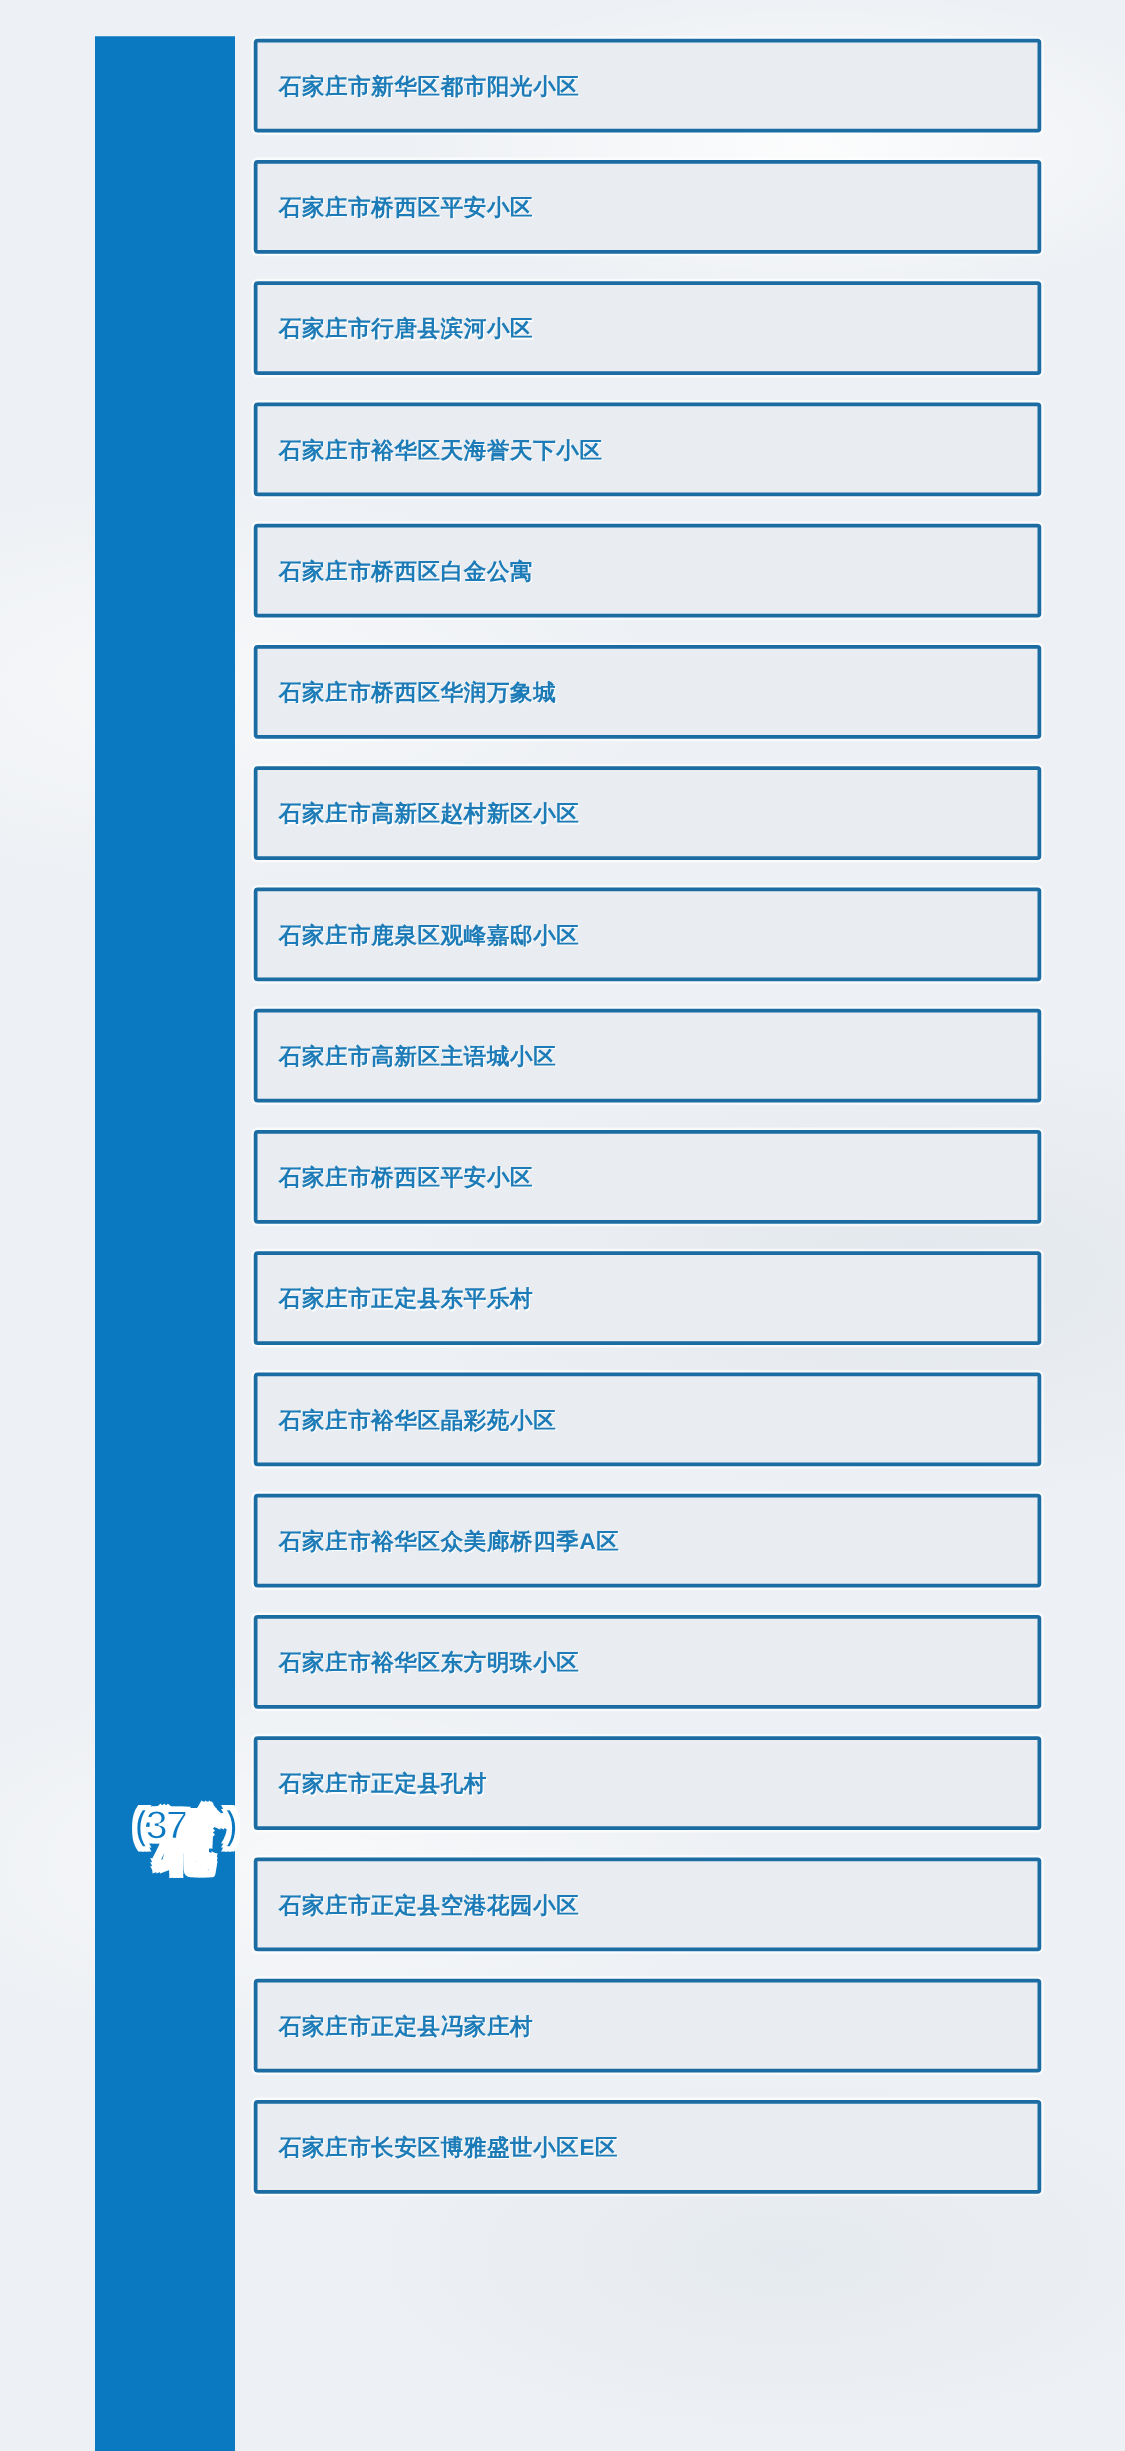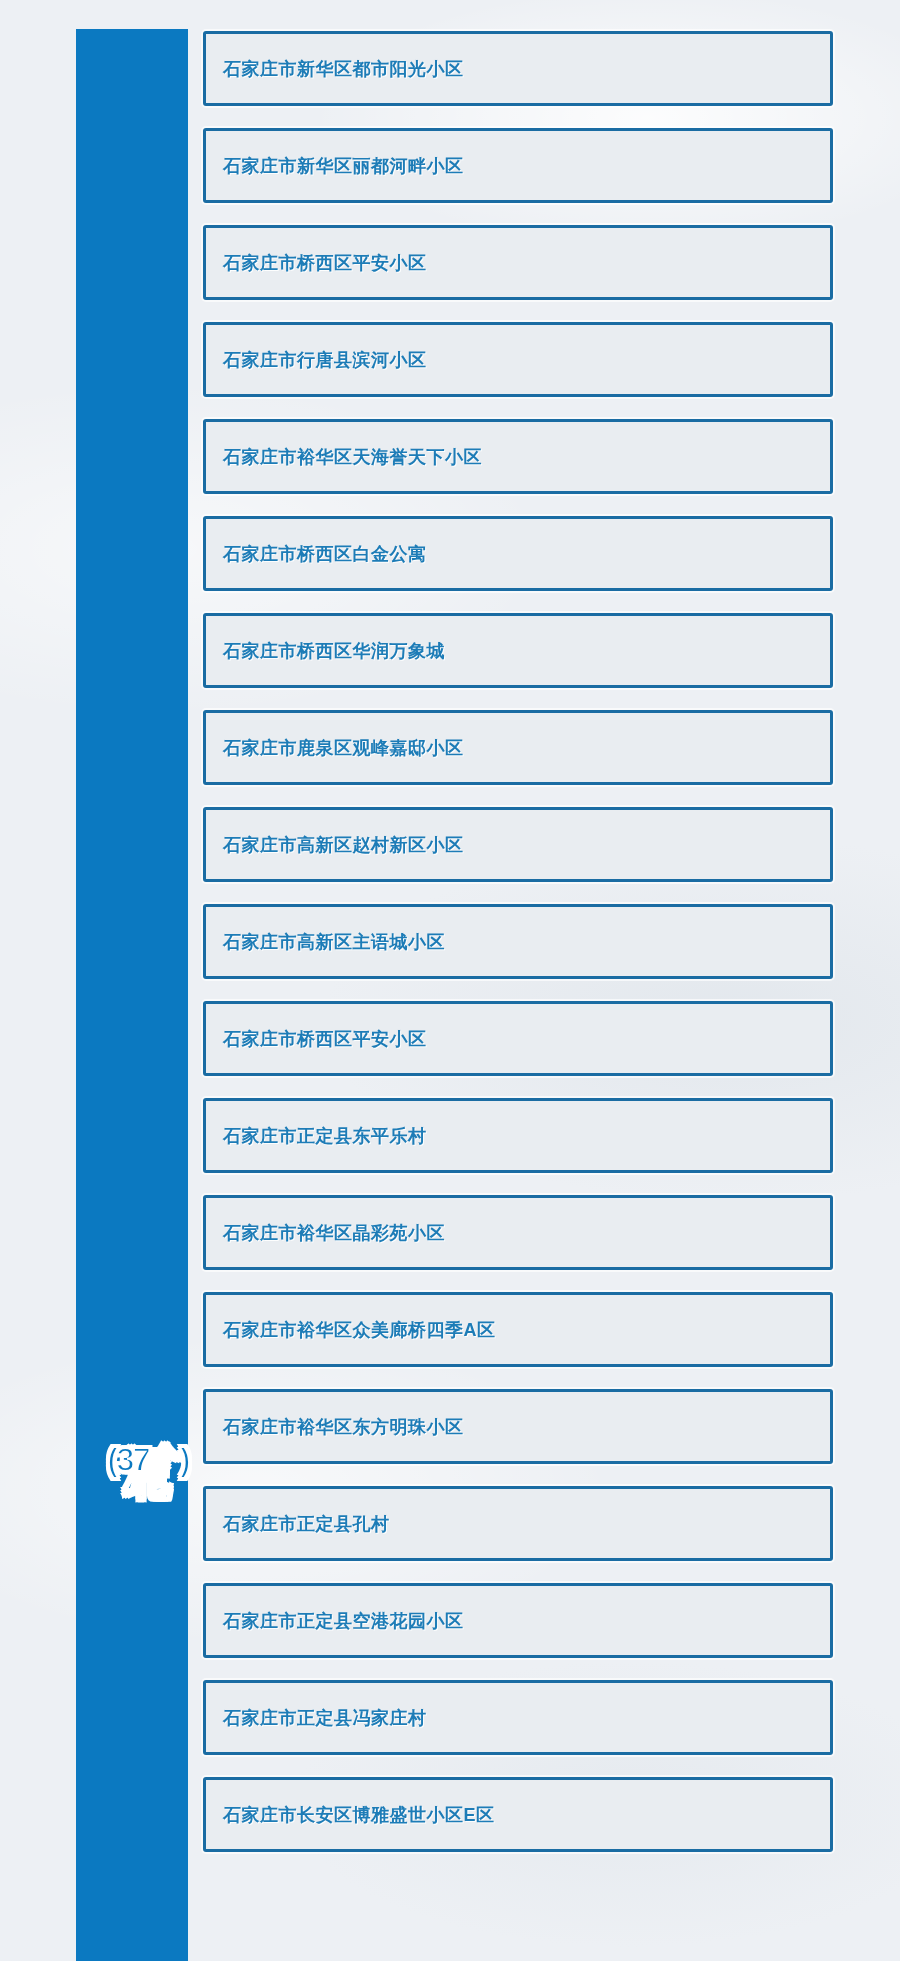--- a/index.html
+++ b/index.html
@@ -112,9 +112,6 @@
       <span class="community-name">石家庄市新华区都市阳光小区</span>
     </div>
 
-    <div class="community-box">
-      <span class="community-name">石家庄市新华区丽都河畔小区</span>
-    </div>
 
     <div class="community-box">
       <span class="community-name">石家庄市桥西区平安小区</span>

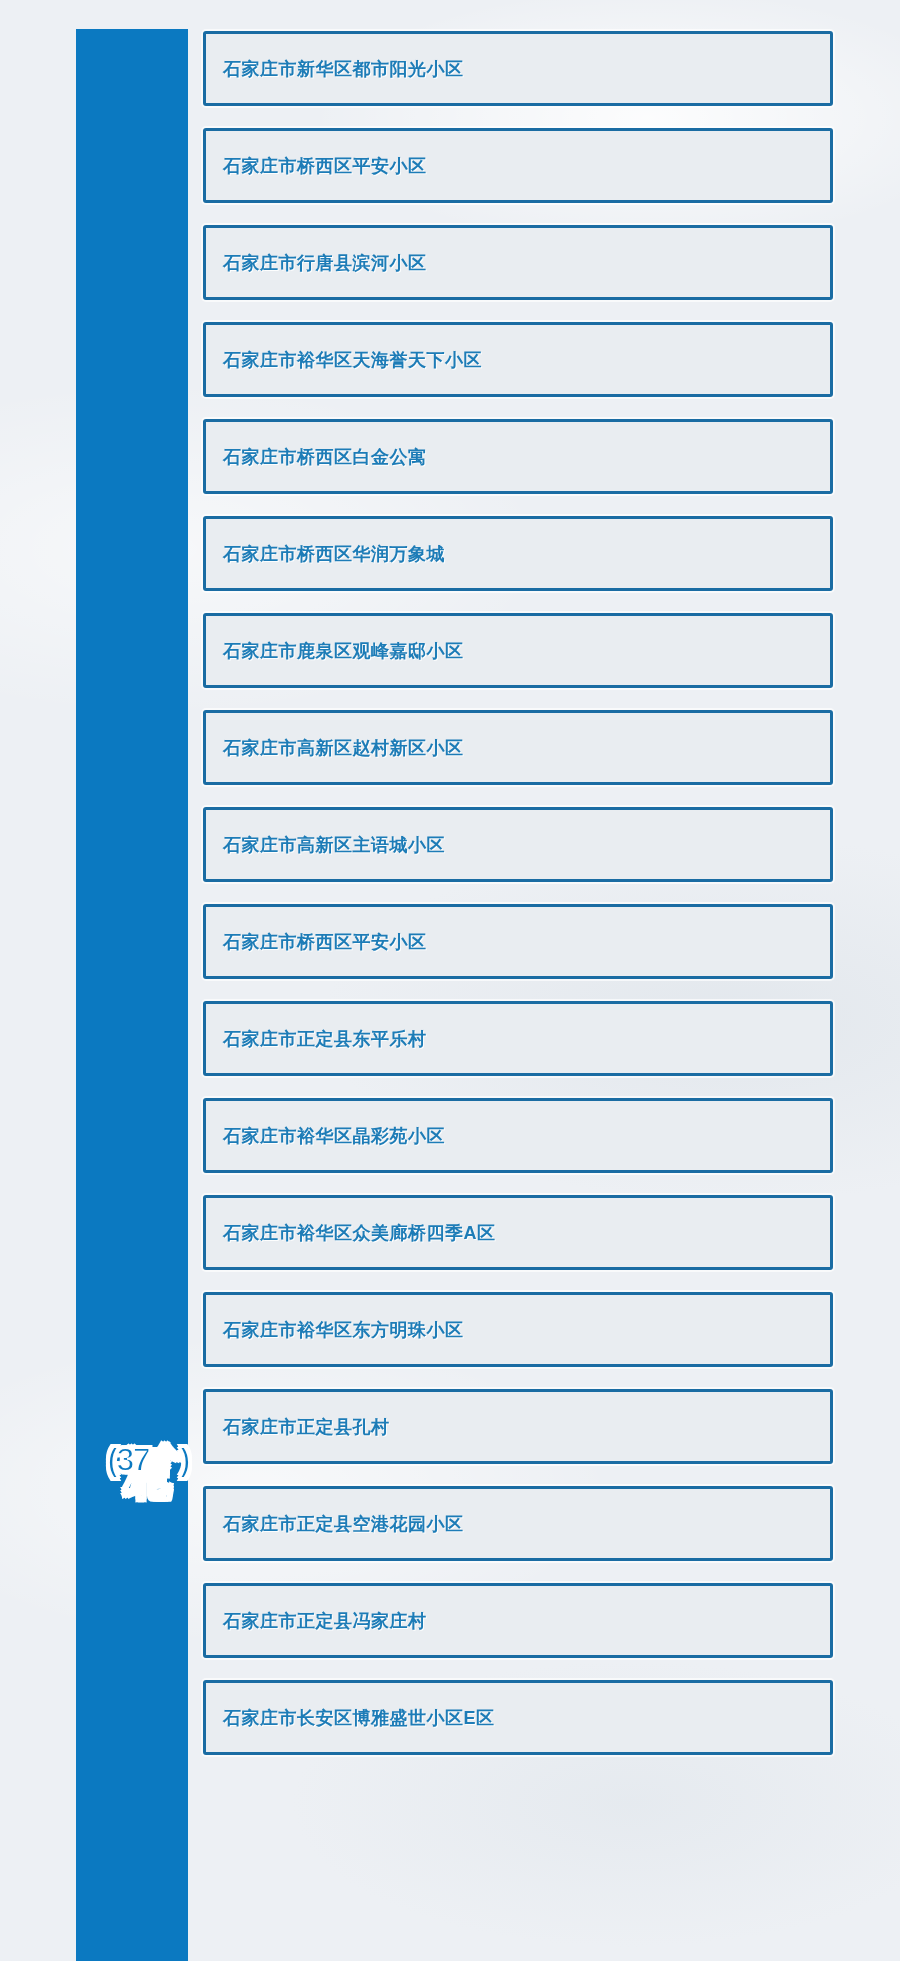--- a/index.html
+++ b/index.html
@@ -134,11 +134,11 @@
     </div>
 
     <div class="community-box">
-      <span class="community-name">石家庄市鹿泉区观峰嘉邸小区</span>
+      <span class="community-name">石家庄市高新区赵村新区小区</span>
     </div>
 
     <div class="community-box">
-      <span class="community-name">石家庄市高新区赵村新区小区</span>
+      <span class="community-name">石家庄市鹿泉区观峰嘉邸小区</span>
     </div>
 
     <div class="community-box">

